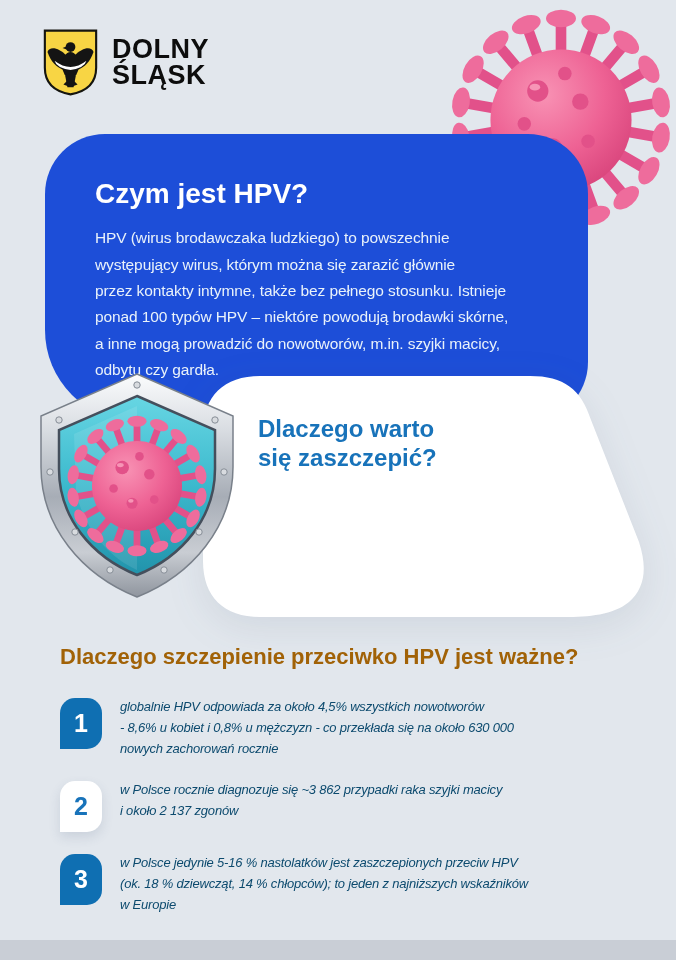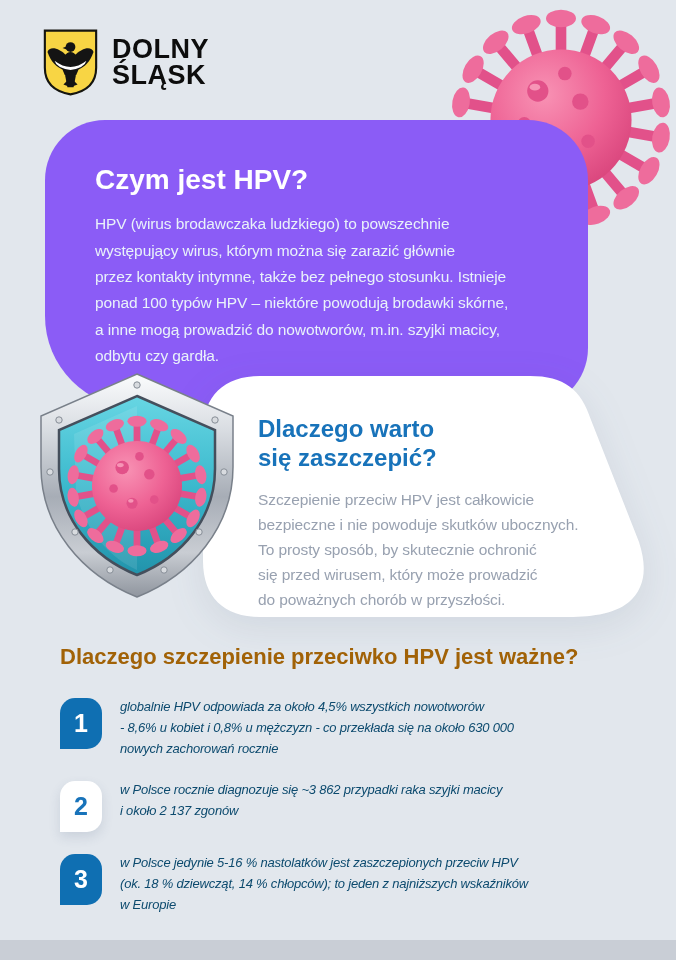--- a/index.html
+++ b/index.html
@@ -17,8 +17,8 @@
   .virus-top{position:absolute;left:445px;top:4px;width:232px;height:232px;}
   
   .blue-card{
-    position:absolute;left:45px;top:120px;width:543px;height:288px;
-    background:#8b5cf6;border-radius:60px 60px 60px 92px;
+    position:absolute;left:45px;top:134px;width:543px;height:288px;
+    background:#1d4ed8;border-radius:60px 60px 60px 92px;
     box-sizing:border-box;padding:44px 20px 0 50px;
   }
   .blue-card h2{margin:0;color:#ffffff;font-size:28px;font-weight:700;line-height:1.15;}

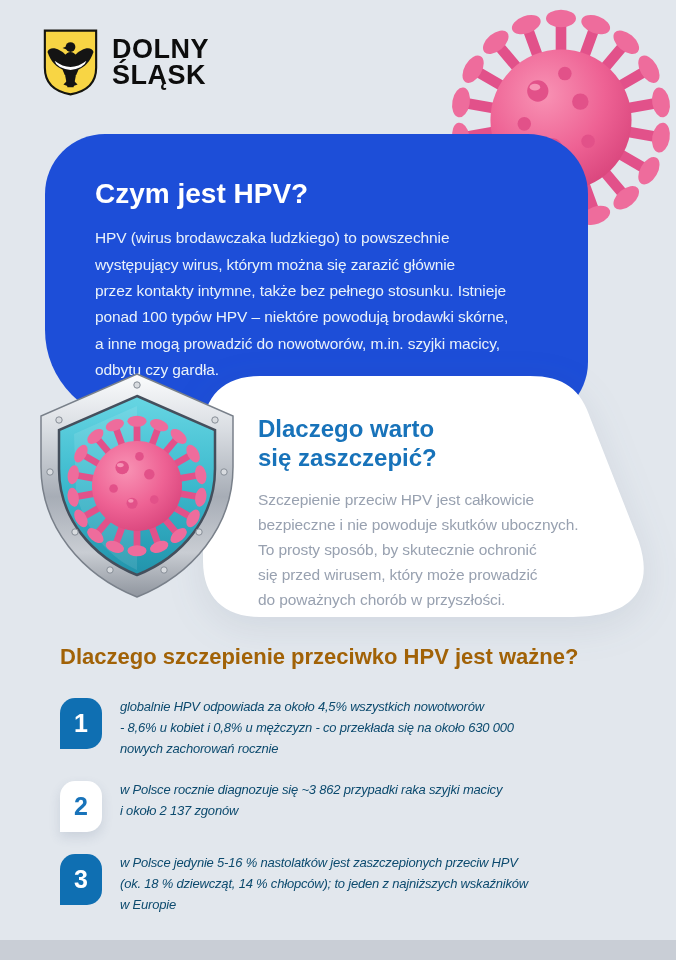--- a/index.html
+++ b/index.html
@@ -148,11 +148,6 @@
     <div class="content">
       <h2>Dlaczego warto
 się zaszczepić?</h2>
-      <p>Szczepienie przeciw HPV jest całkowicie
-bezpieczne i nie powoduje skutków ubocznych.
-To prosty sposób, by skutecznie ochronić
-się przed wirusem, który może prowadzić
-do poważnych chorób w przyszłości.</p>
     </div>
   </div>
 

